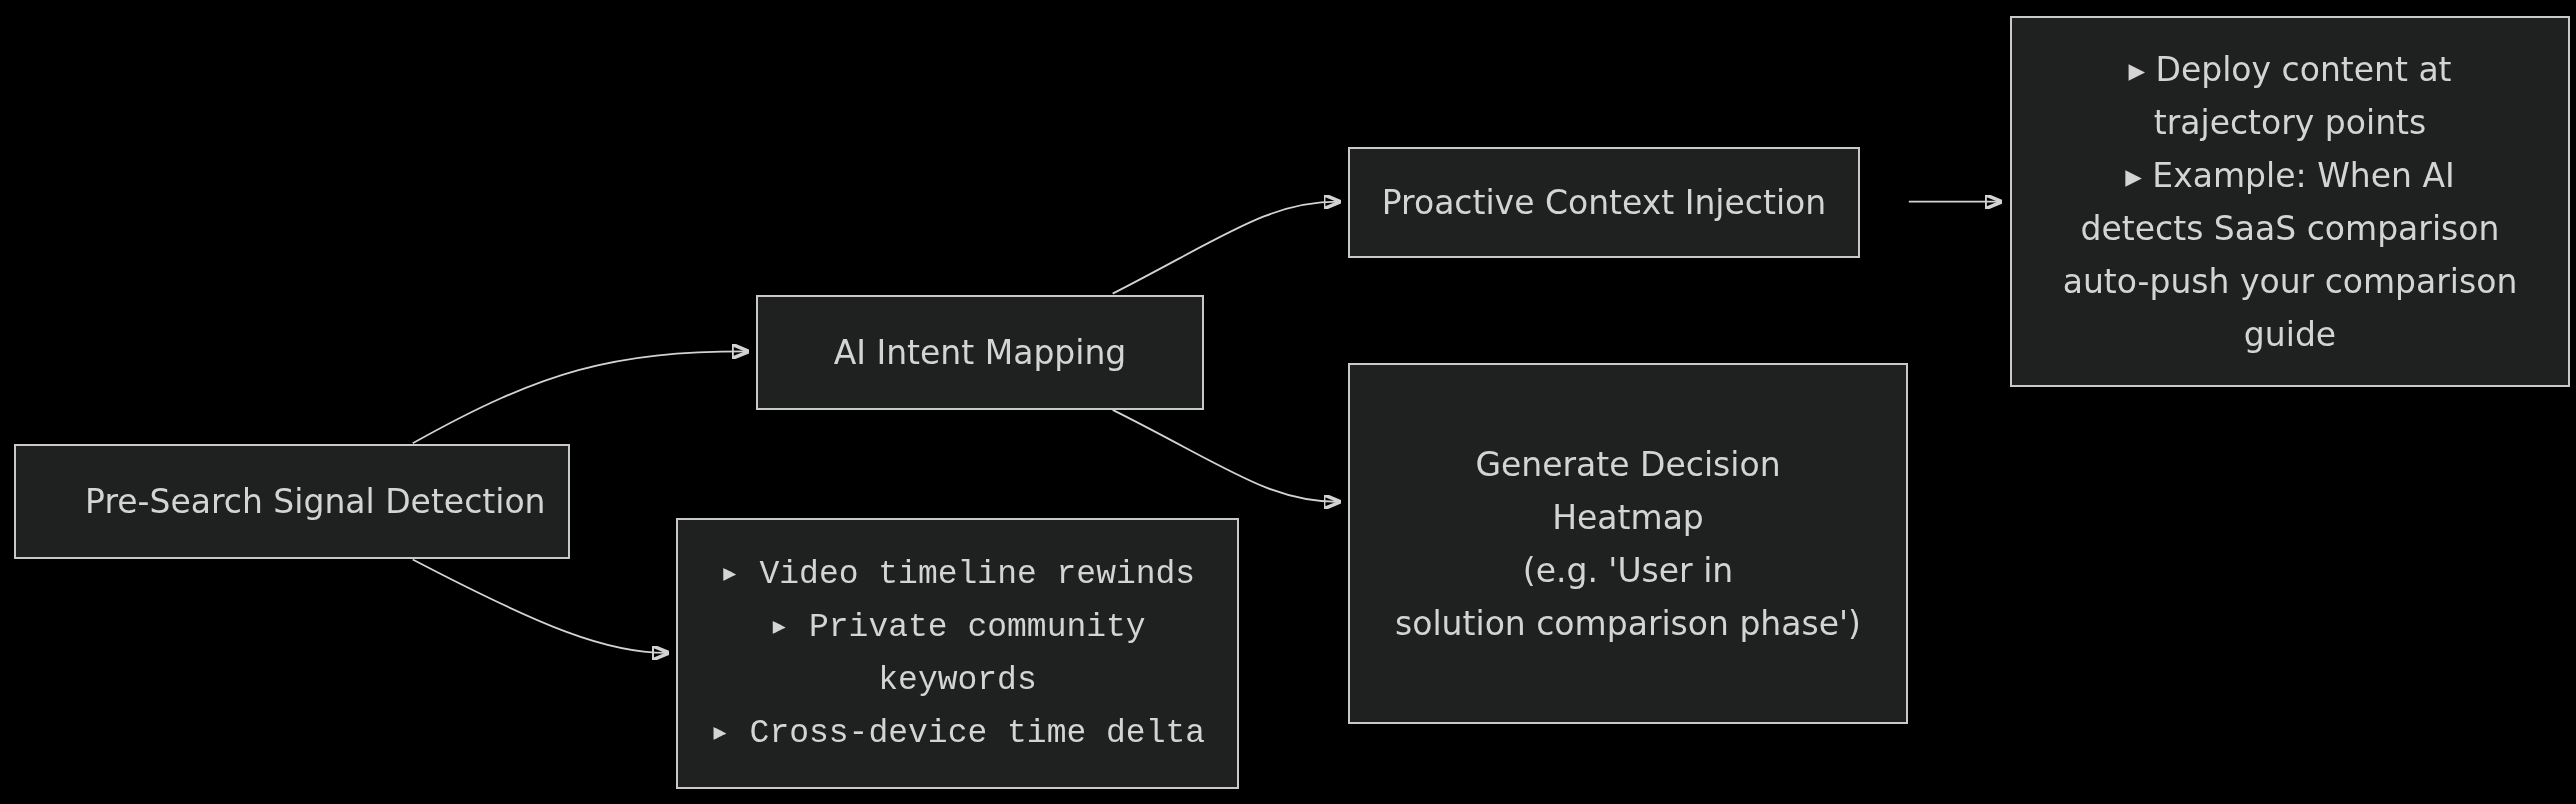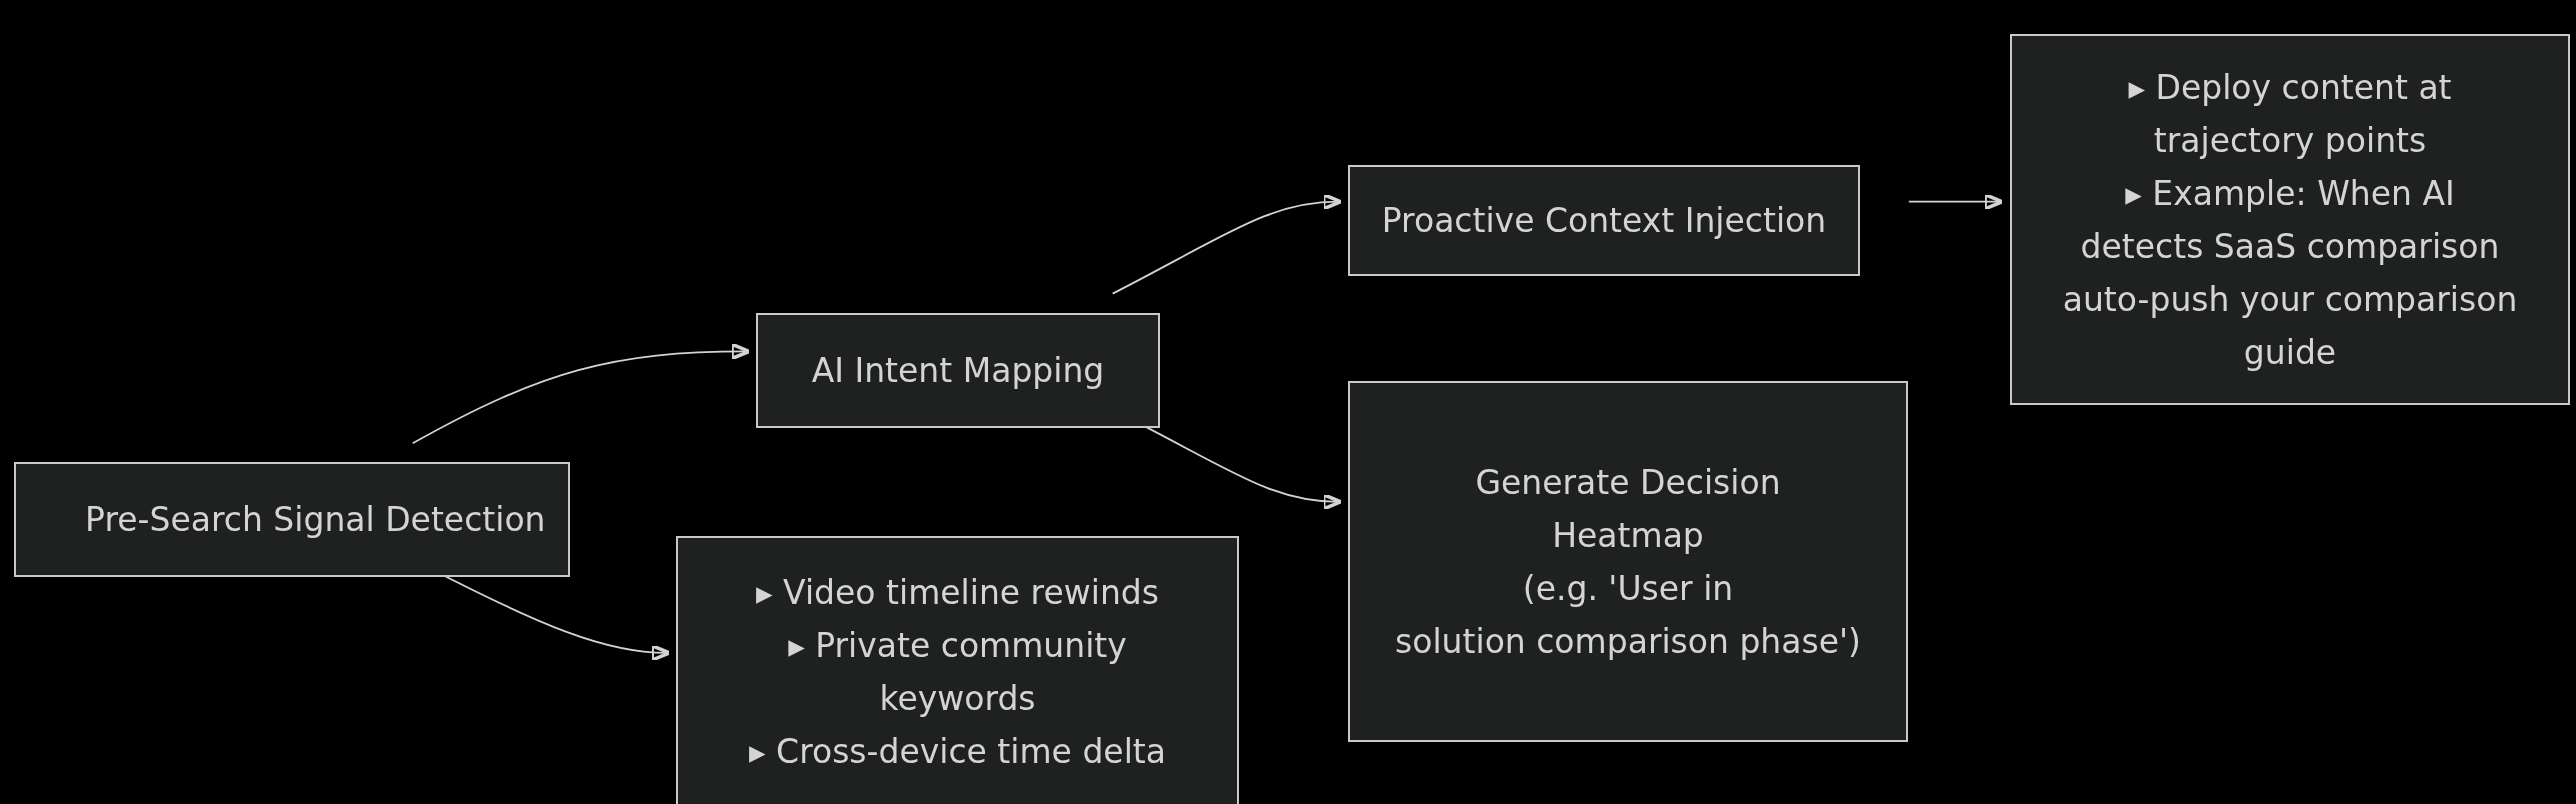--- a/index.html
+++ b/index.html
@@ -29,7 +29,6 @@
     display:flex;align-items:center;justify-content:center;
     text-align:center;
     color:var(--text);
-    margin-top:18px;
   }
   .label{
     white-space:pre-line;

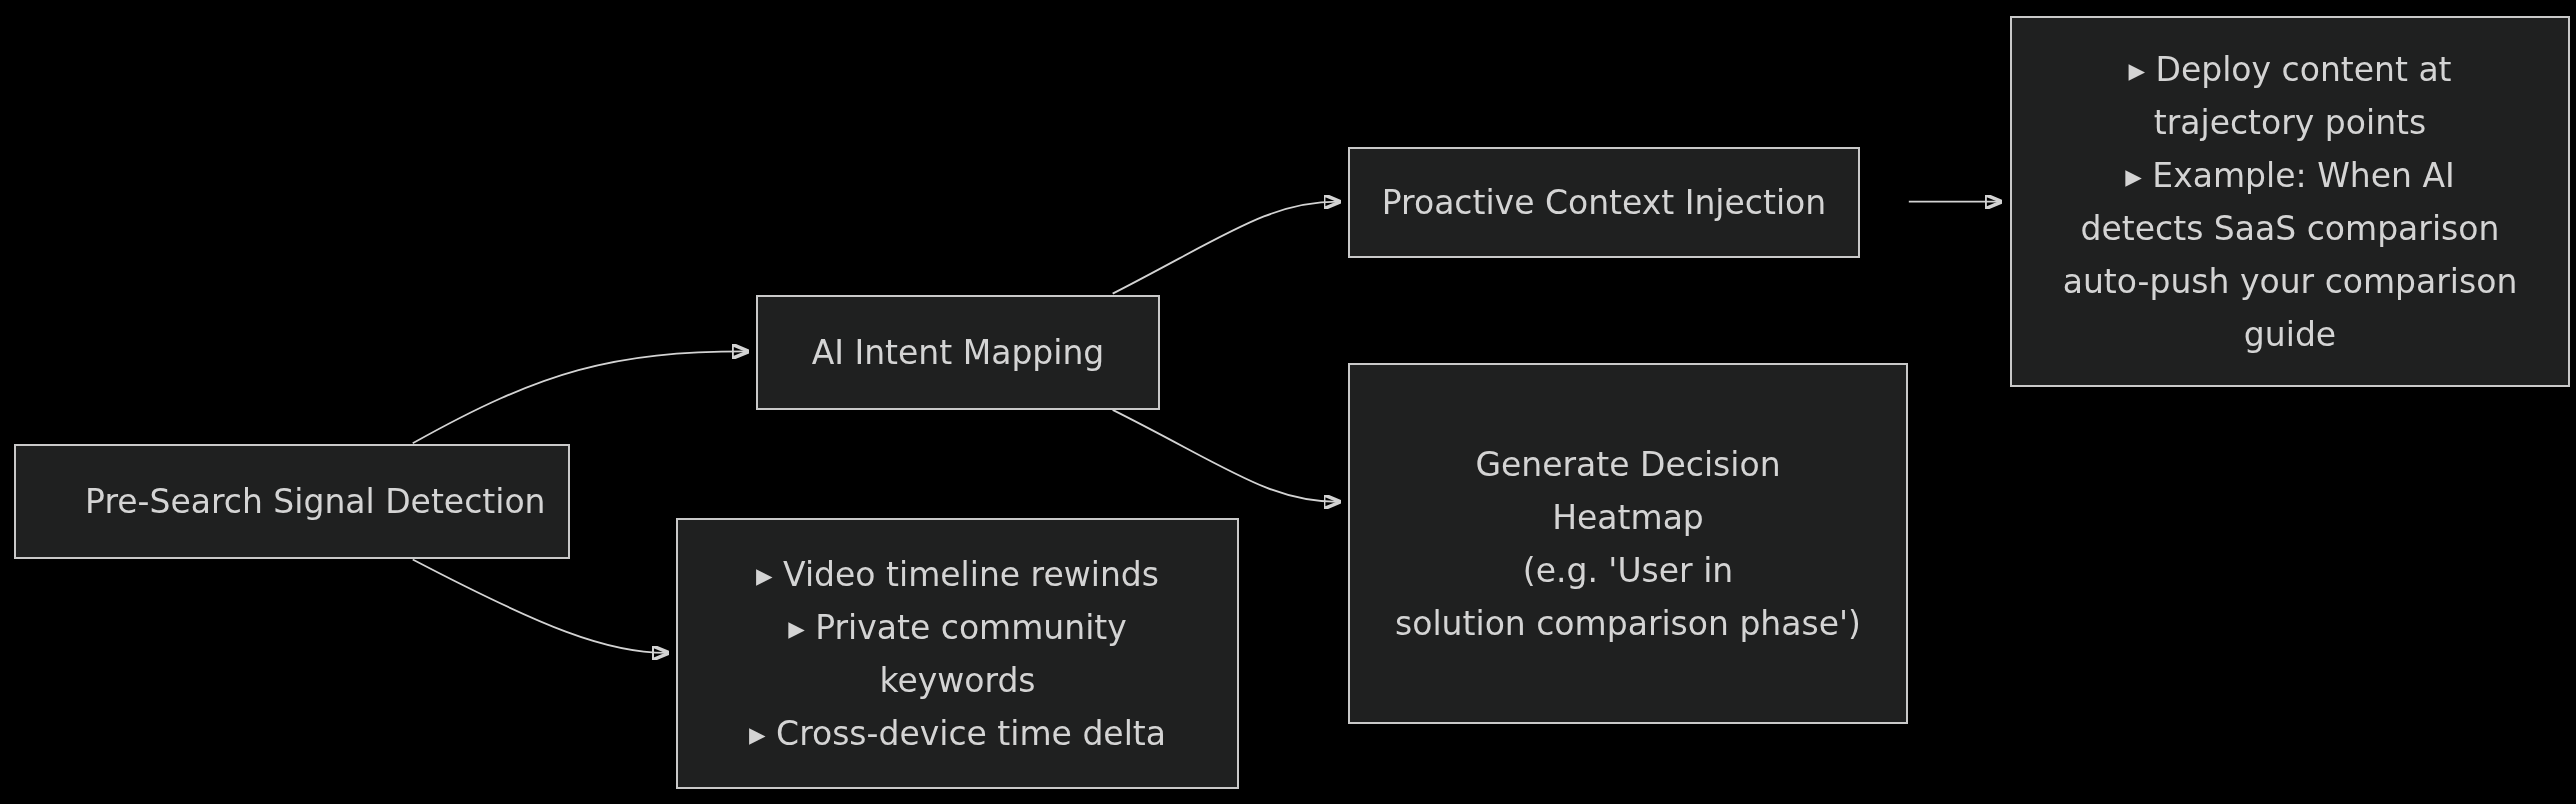--- a/index.html
+++ b/index.html
@@ -59,7 +59,7 @@
     <span class="label">Pre-Search Signal Detection</span>
   </div>
 
-  <div class="node" style="left:756px;top:295px;width:404px;height:115px;">
+  <div class="node" style="left:756px;top:295px;width:448px;height:115px;">
     <span class="label">AI Intent Mapping</span>
   </div>
 

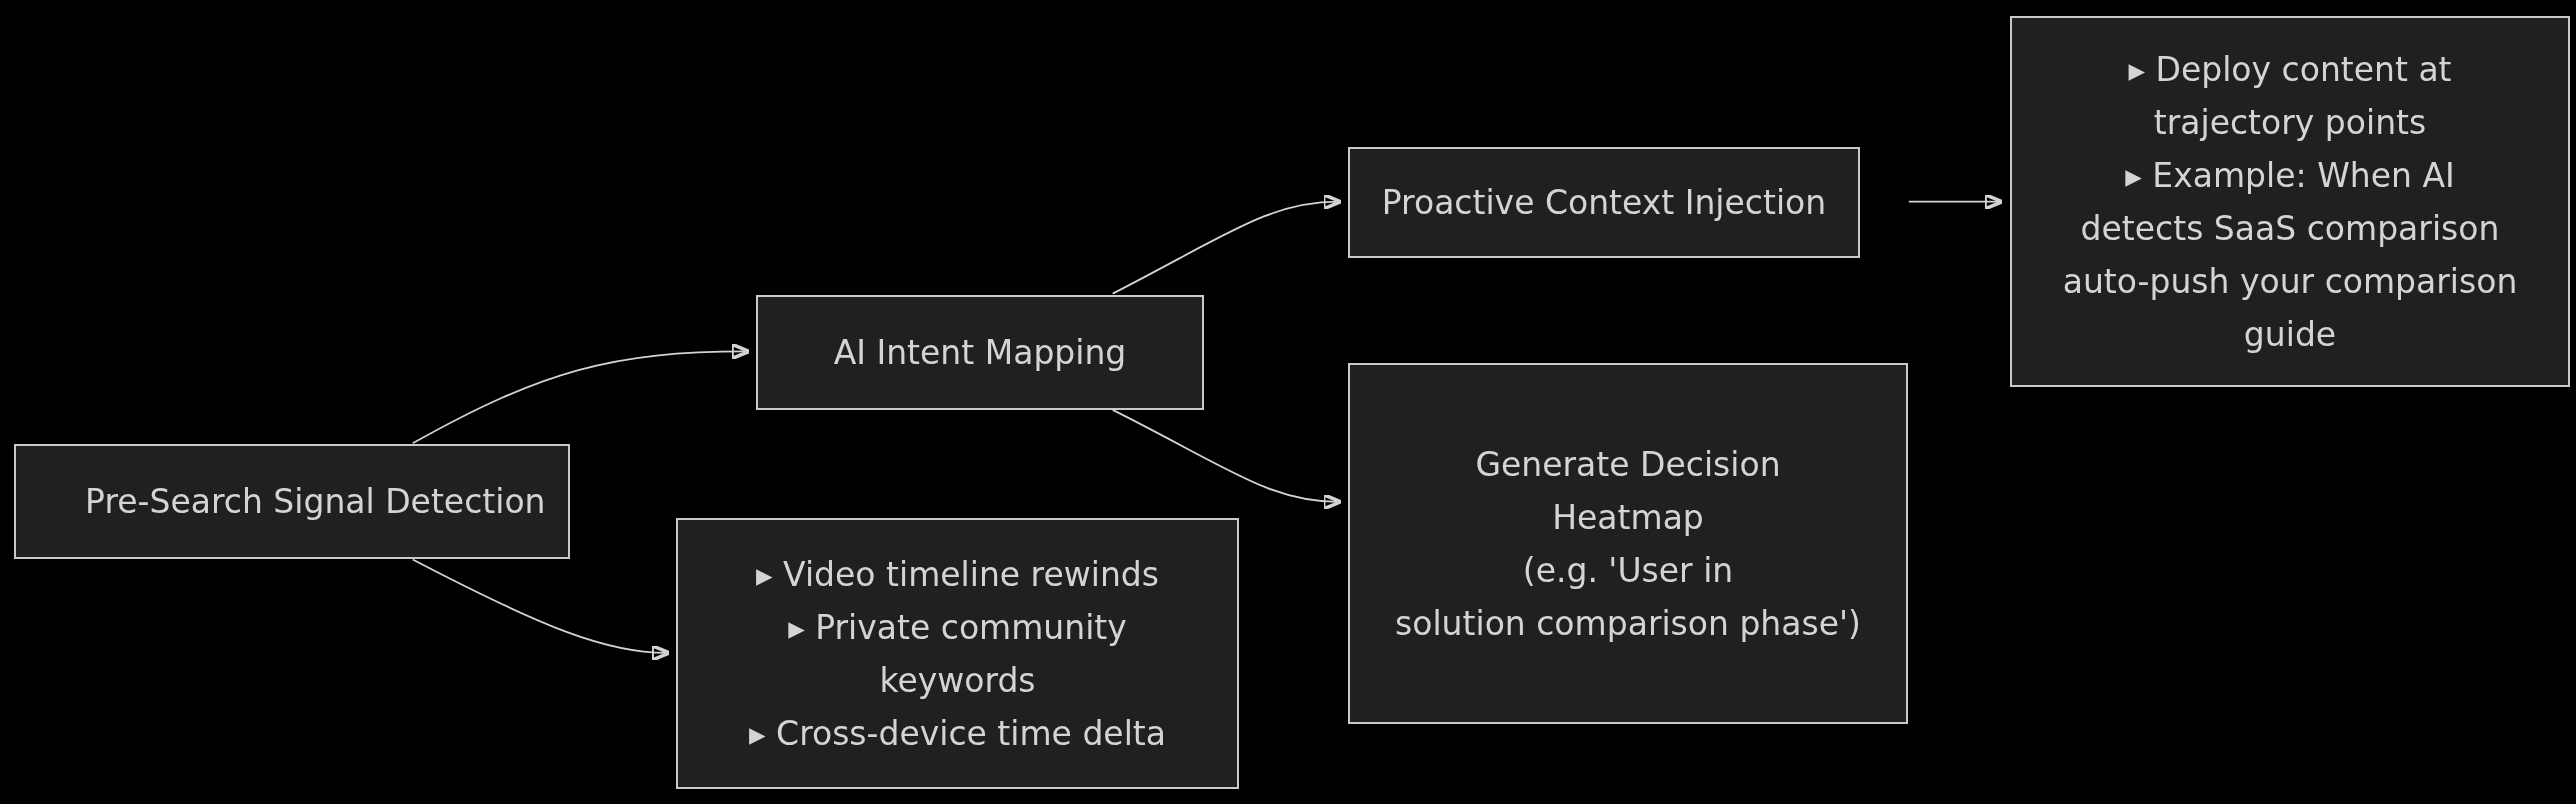--- a/index.html
+++ b/index.html
@@ -63,7 +63,7 @@
     <span class="label">AI Intent Mapping</span>
   </div>
 
-  <div class="node" style="left:676px;top:518px;width:563px;height:271px;">
+  <div class="node" style="left:676px;top:518px;width:563px;height:271px;font-family:Liberation Mono, monospace;">
     <span class="label">▸ Video timeline rewinds
 ▸ Private community
 keywords

